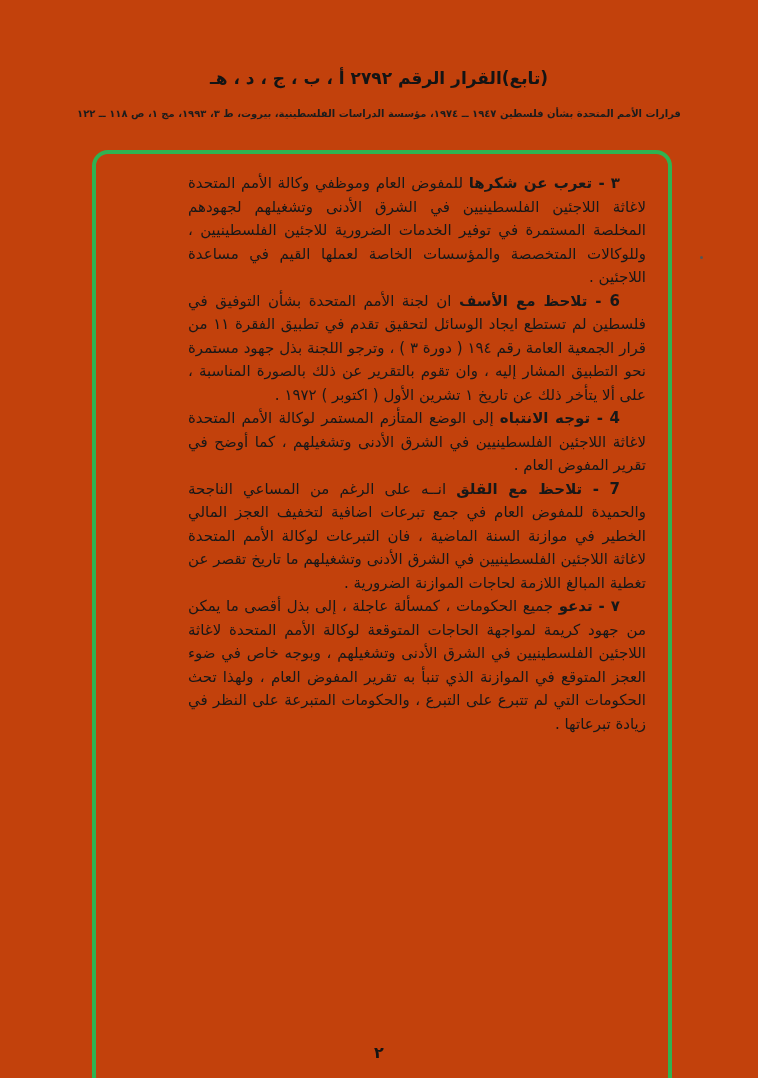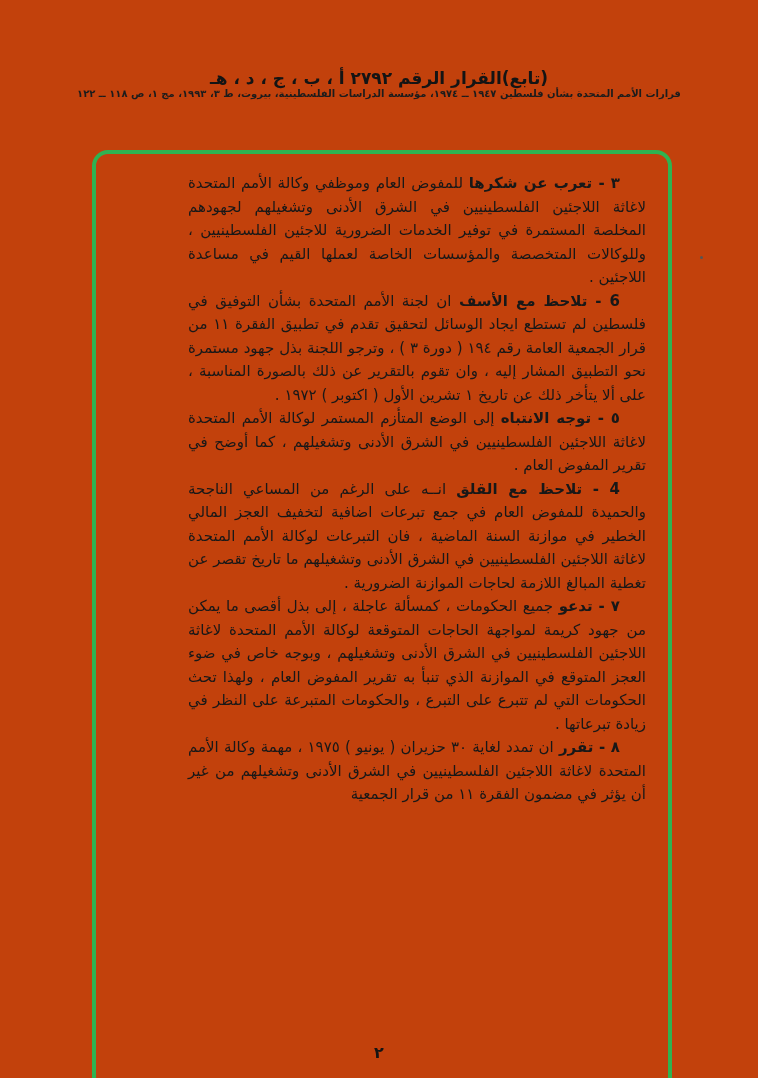--- a/index.html
+++ b/index.html
@@ -31,7 +31,7 @@
     letter-spacing: 0.5px;
   }
   .doc-source {
-    margin-top: 0;
+    margin-top: 20px;
     font-size: 10px;
     font-weight: bold;
     color: #1c1c1c;

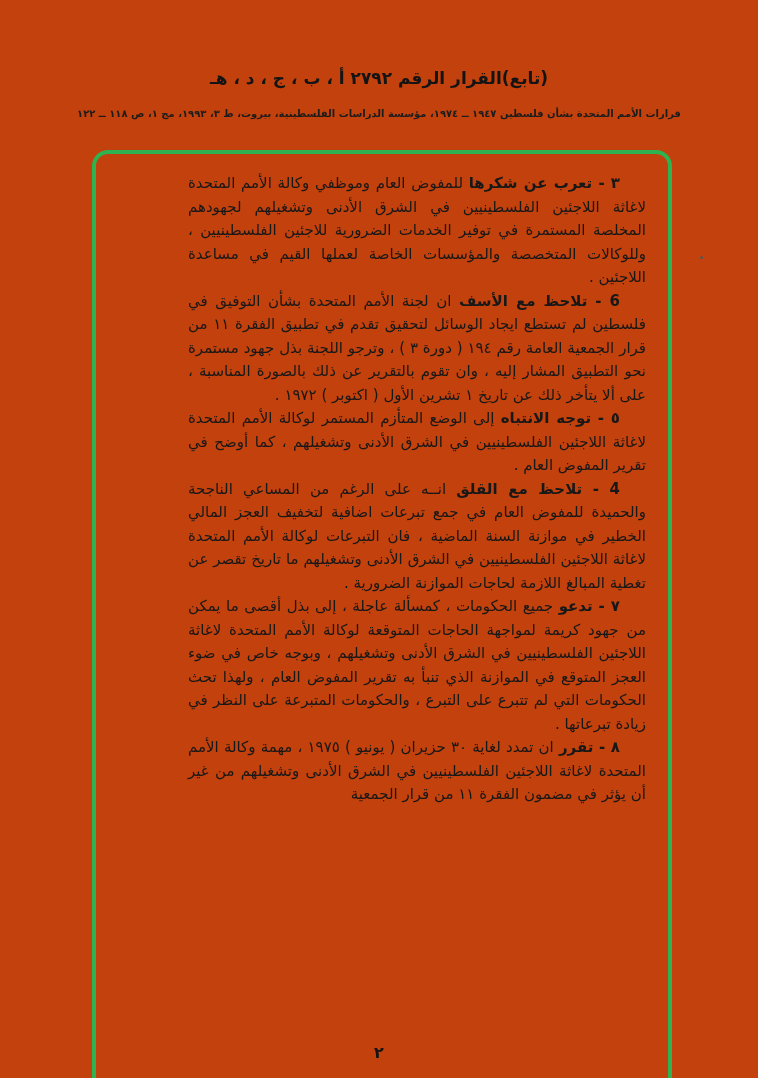--- a/index.html
+++ b/index.html
@@ -101,7 +101,7 @@
 
       <p class="para"><span class="lead">6 - تلاحظ مع الأسف</span><span> ان لجنة الأمم المتحدة بشأن التوفيق في فلسطين لم تستطع ايجاد الوسائل لتحقيق تقدم في تطبيق الفقرة ١١ من قرار الجمعية العامة رقم ١٩٤ ( دورة ٣ ) ، وترجو اللجنة بذل جهود مستمرة نحو التطبيق المشار إليه ، وان تقوم بالتقرير عن ذلك بالصورة المناسبة ، على ألا يتأخر ذلك عن تاريخ ١ تشرين الأول ( اكتوبر ) ١٩٧٢ .</span></p>
 
-      <p class="para"><span class="lead">٥ - توجه الانتباه</span><span> إلى الوضع المتأزم المستمر لوكالة الأمم المتحدة لاغاثة اللاجئين الفلسطينيين في الشرق الأدنى وتشغيلهم ، كما أوضح في تقرير المفوض العام .</span></p>
+      <p class="para"><span class="lead">4 - توجه الانتباه</span><span> إلى الوضع المتأزم المستمر لوكالة الأمم المتحدة لاغاثة اللاجئين الفلسطينيين في الشرق الأدنى وتشغيلهم ، كما أوضح في تقرير المفوض العام .</span></p>
 
       <p class="para"><span class="lead">4 - تلاحظ مع القلق</span><span> انــه على الرغم من المساعي الناجحة والحميدة للمفوض العام في جمع تبرعات اضافية لتخفيف العجز المالي الخطير في موازنة السنة الماضية ، فان التبرعات لوكالة الأمم المتحدة لاغاثة اللاجئين الفلسطينيين في الشرق الأدنى وتشغيلهم ما تاريخ تقصر عن تغطية المبالغ اللازمة لحاجات الموازنة الضرورية .</span></p>
 

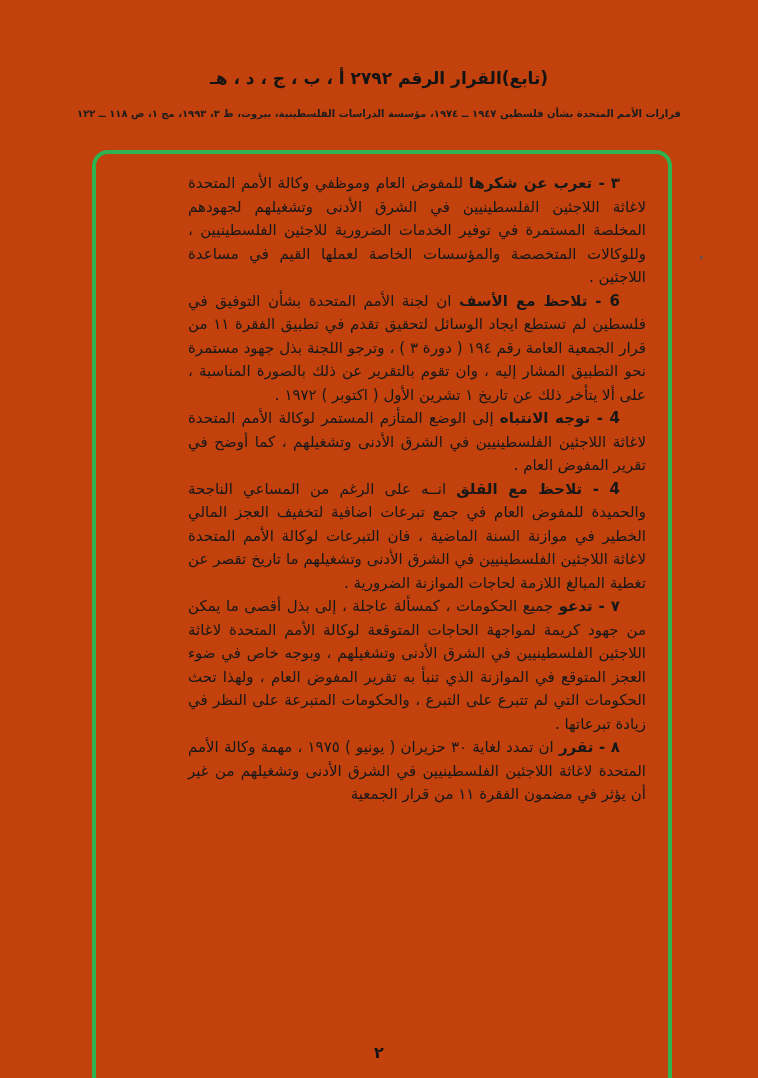--- a/index.html
+++ b/index.html
@@ -103,7 +103,7 @@
 
       <p class="para"><span class="lead">4 - توجه الانتباه</span><span> إلى الوضع المتأزم المستمر لوكالة الأمم المتحدة لاغاثة اللاجئين الفلسطينيين في الشرق الأدنى وتشغيلهم ، كما أوضح في تقرير المفوض العام .</span></p>
 
-      <p class="para"><span class="lead">4 - تلاحظ مع القلق</span><span> انــه على الرغم من المساعي الناجحة والحميدة للمفوض العام في جمع تبرعات اضافية لتخفيف العجز المالي الخطير في موازنة السنة الماضية ، فان التبرعات لوكالة الأمم المتحدة لاغاثة اللاجئين الفلسطينيين في الشرق الأدنى وتشغيلهم ما تاريخ تقصر عن تغطية المبالغ اللازمة لحاجات الموازنة الضرورية .</span></p>
+      <p class="para"><span class="lead">7 - تلاحظ مع القلق</span><span> انــه على الرغم من المساعي الناجحة والحميدة للمفوض العام في جمع تبرعات اضافية لتخفيف العجز المالي الخطير في موازنة السنة الماضية ، فان التبرعات لوكالة الأمم المتحدة لاغاثة اللاجئين الفلسطينيين في الشرق الأدنى وتشغيلهم ما تاريخ تقصر عن تغطية المبالغ اللازمة لحاجات الموازنة الضرورية .</span></p>
 
       <p class="para"><span class="lead">٧ - تدعو</span><span> جميع الحكومات ، كمسألة عاجلة ، إلى بذل أقصى ما يمكن من جهود كريمة لمواجهة الحاجات المتوقعة لوكالة الأمم المتحدة لاغاثة اللاجئين الفلسطينيين في الشرق الأدنى وتشغيلهم ، وبوجه خاص في ضوء العجز المتوقع في الموازنة الذي تنبأ به تقرير المفوض العام ، ولهذا تحث الحكومات التي لم تتبرع على التبرع ، والحكومات المتبرعة على النظر في زيادة تبرعاتها .</span></p>
 

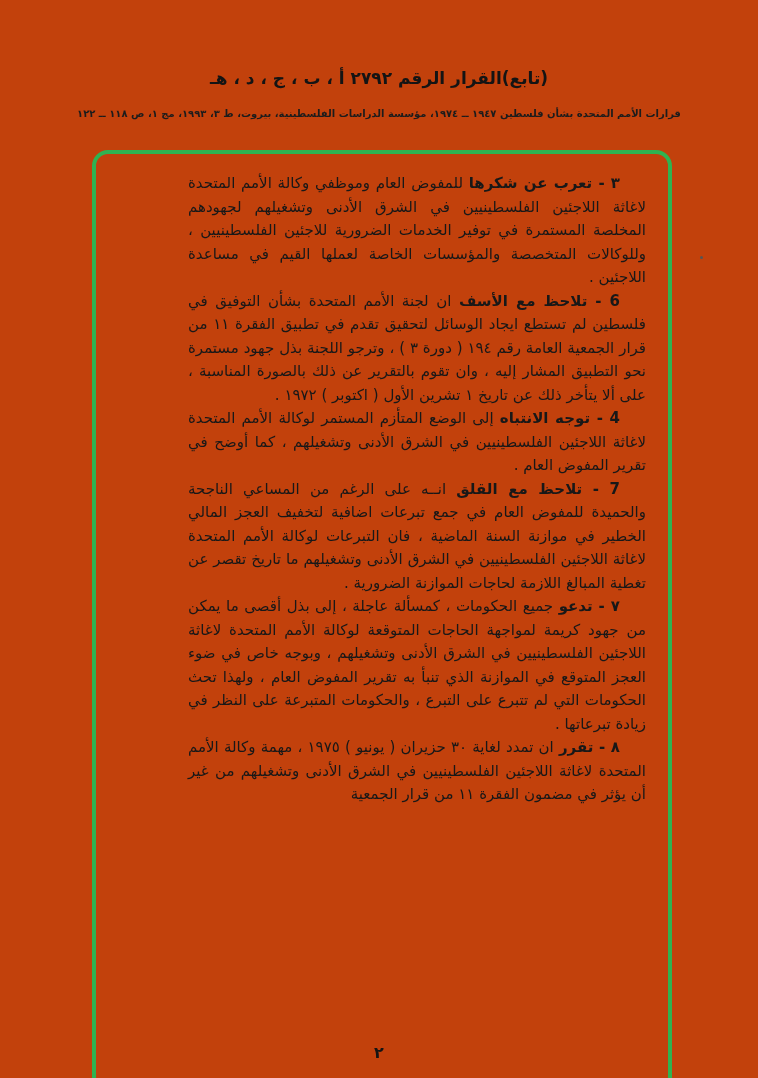--- a/index.html
+++ b/index.html
@@ -107,7 +107,6 @@
 
       <p class="para"><span class="lead">٧ - تدعو</span><span> جميع الحكومات ، كمسألة عاجلة ، إلى بذل أقصى ما يمكن من جهود كريمة لمواجهة الحاجات المتوقعة لوكالة الأمم المتحدة لاغاثة اللاجئين الفلسطينيين في الشرق الأدنى وتشغيلهم ، وبوجه خاص في ضوء العجز المتوقع في الموازنة الذي تنبأ به تقرير المفوض العام ، ولهذا تحث الحكومات التي لم تتبرع على التبرع ، والحكومات المتبرعة على النظر في زيادة تبرعاتها .</span></p>
 
-      <p class="para"><span class="lead">٨ - تقرر</span><span> ان تمدد لغاية ٣٠ حزيران ( يونيو ) ١٩٧٥ ، مهمة وكالة الأمم المتحدة لاغاثة اللاجئين الفلسطينيين في الشرق الأدنى وتشغيلهم من غير أن يؤثر في مضمون الفقرة ١١ من قرار الجمعية</span></p>
 
     </div>
   </div>

